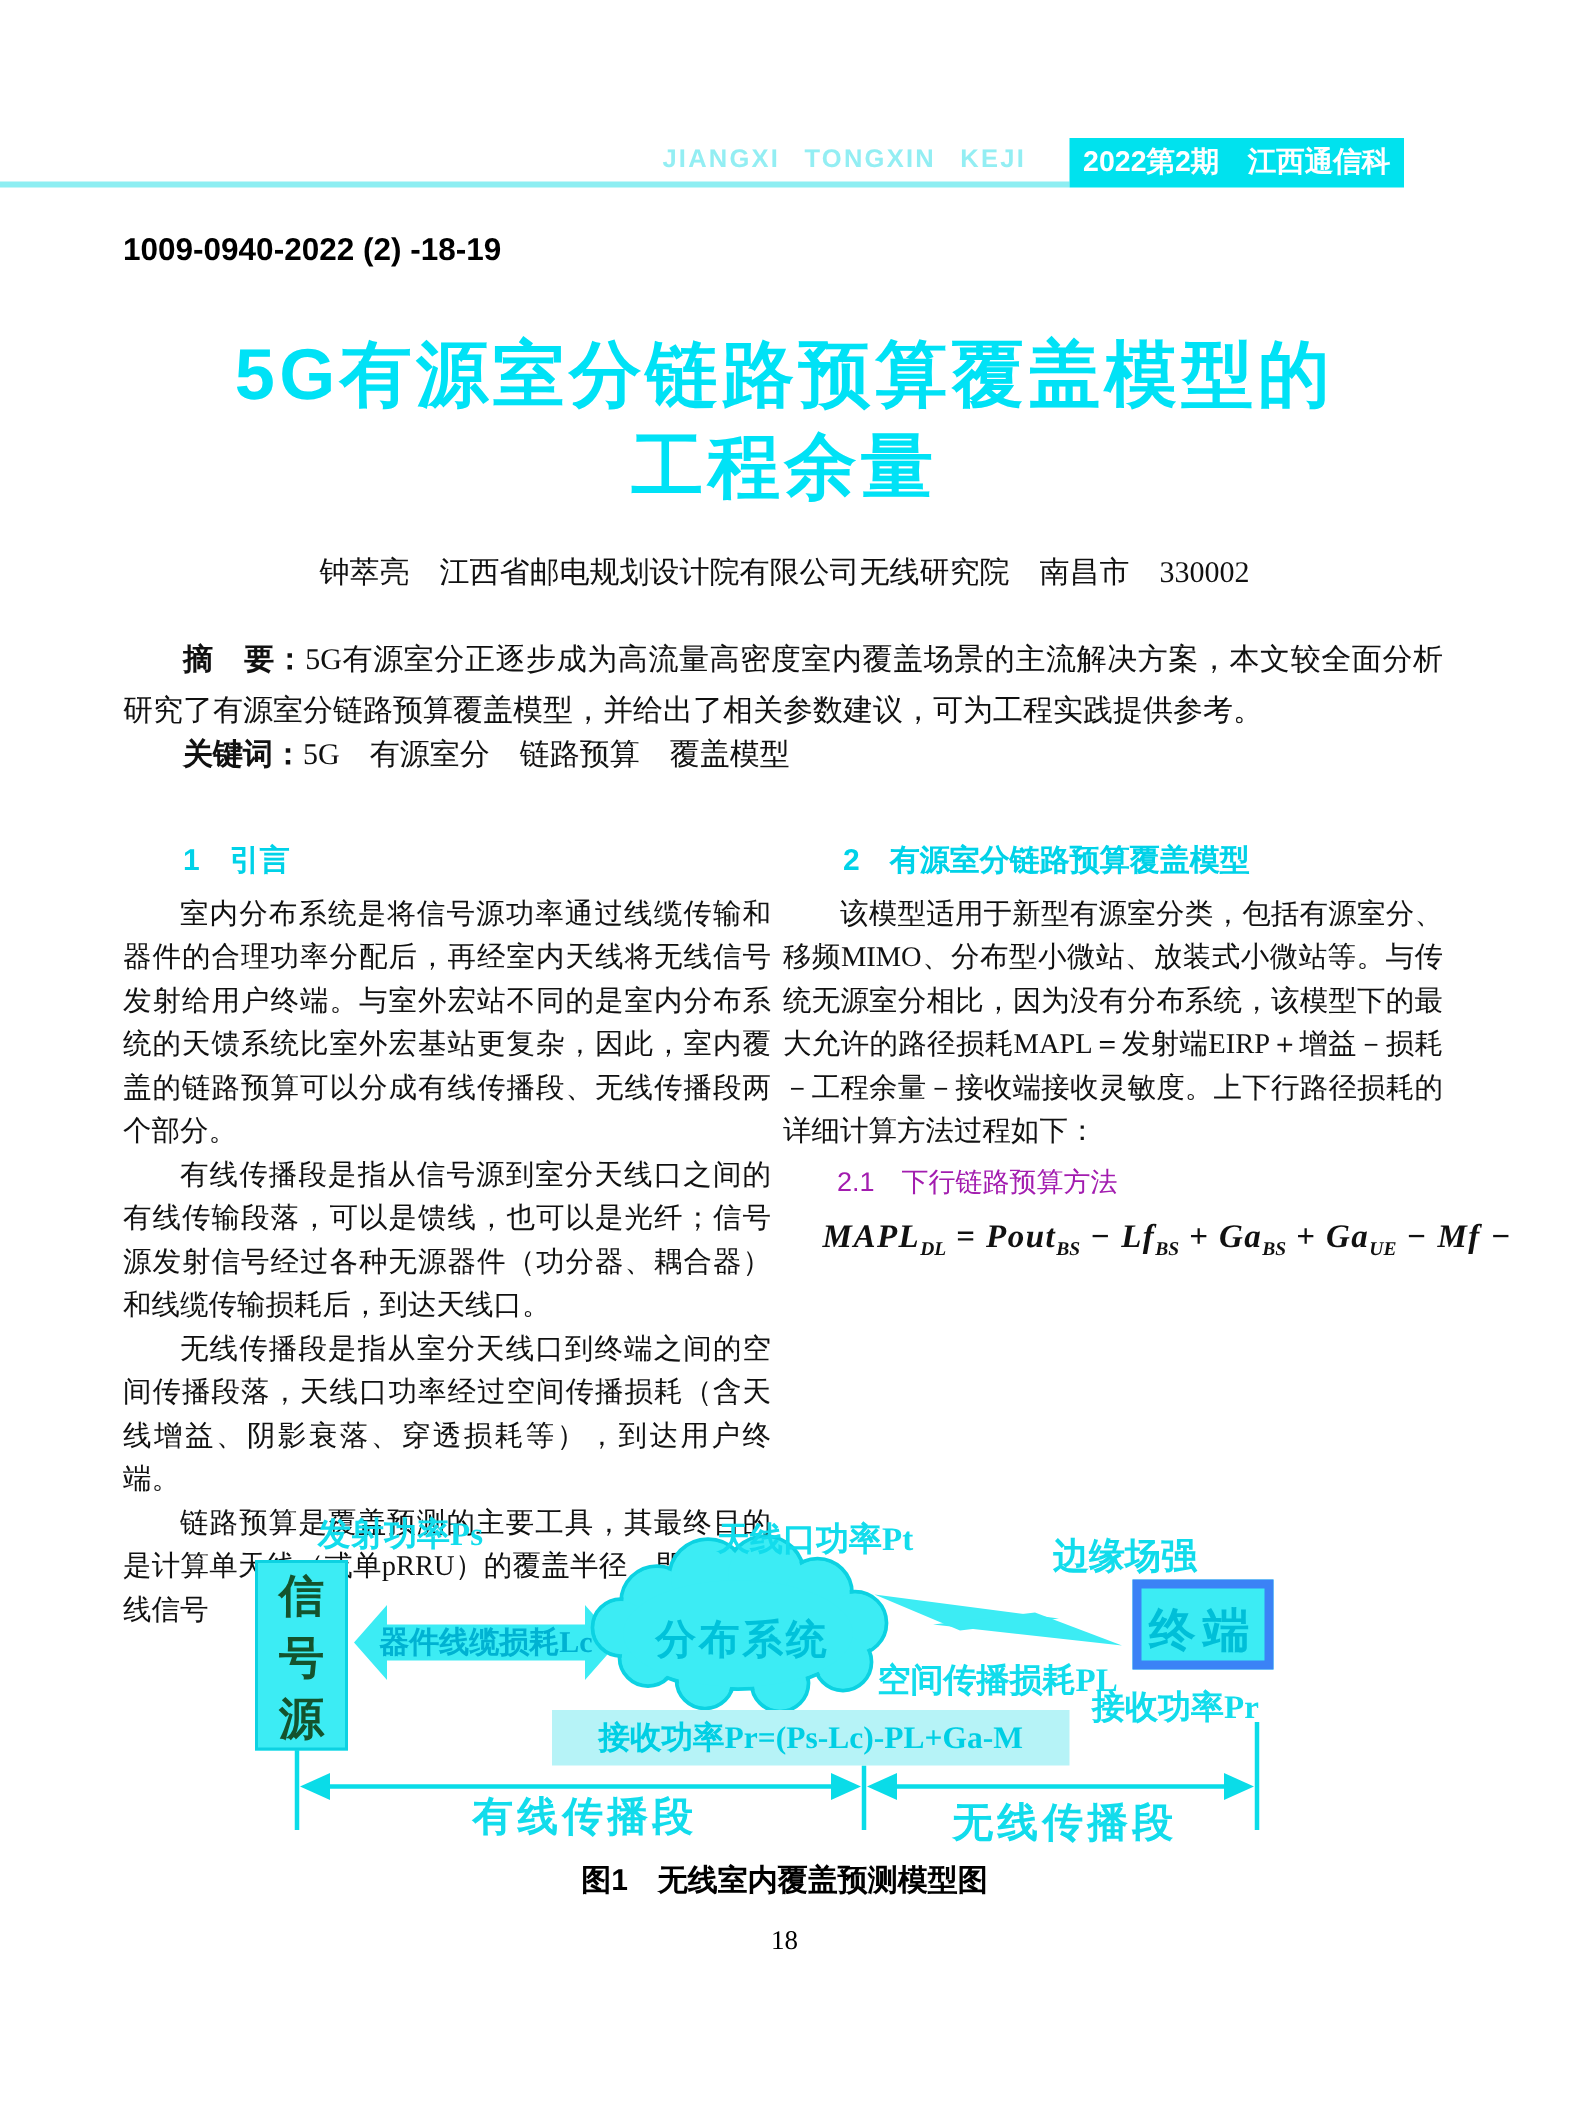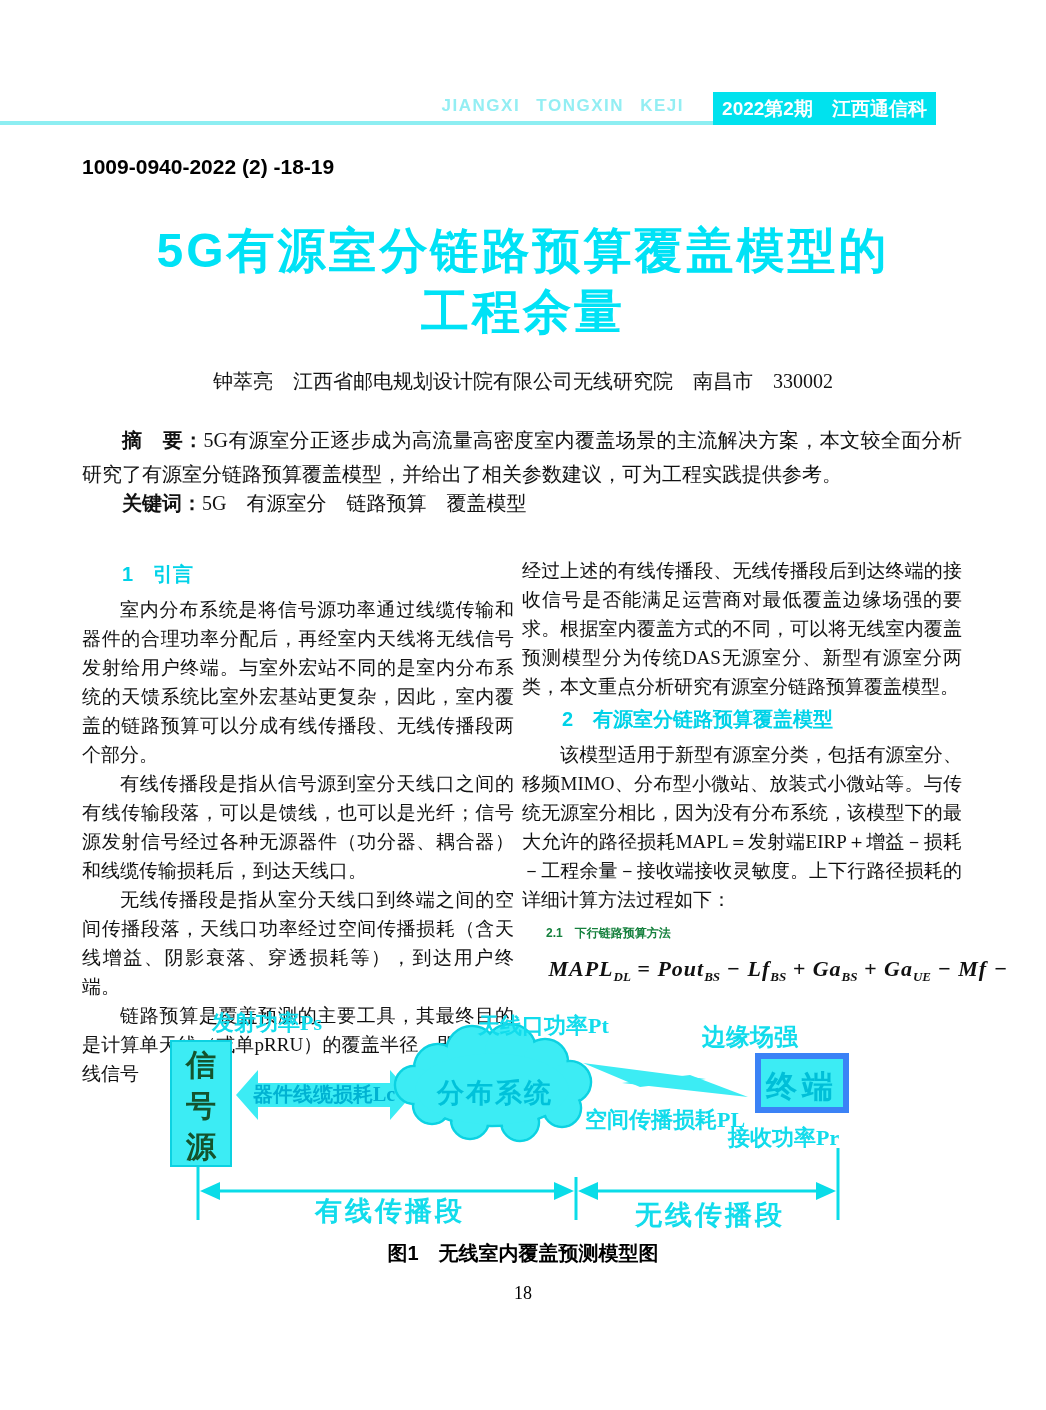--- a/index.html
+++ b/index.html
@@ -142,7 +142,6 @@
 </div>
 
 <div class="col col-right">
-  <p class="noindent">经过上述的有线传播段、无线传播段后到达终端的接收信号是否能满足运营商对最低覆盖边缘场强的要求。根据室内覆盖方式的不同，可以将无线室内覆盖预测模型分为传统DAS无源室分、新型有源室分两类，本文重点分析研究有源室分链路预算覆盖模型。</p>
   <div class="sec-h">2　有源室分链路预算覆盖模型</div>
   <p>该模型适用于新型有源室分类，包括有源室分、移频MIMO、分布型小微站、放装式小微站等。与传统无源室分相比，因为没有分布系统，该模型下的最大允许的路径损耗MAPL＝发射端EIRP＋增益－损耗－工程余量－接收端接收灵敏度。上下行路径损耗的详细计算方法过程如下：</p>
   <div class="subsec-h">2.1　下行链路预算方法</div>

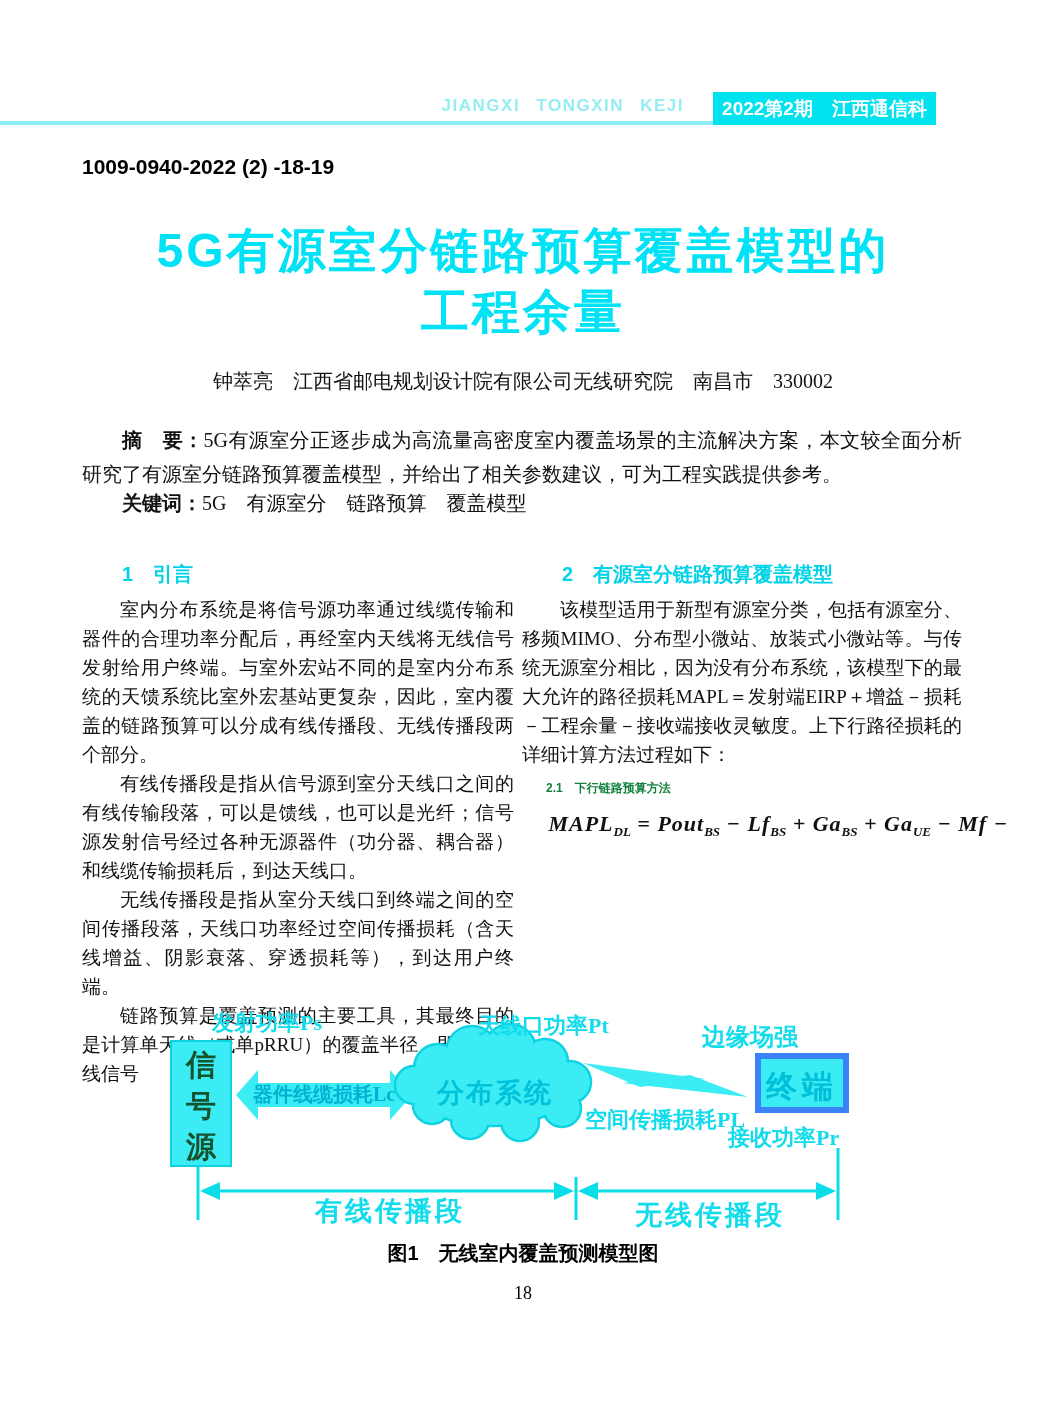--- a/index.html
+++ b/index.html
@@ -56,8 +56,8 @@
     font-weight:bold;font-size:20px;margin:4px 0 6px;text-indent:2em;
   }
   .subsec-h{
-    font-family:"Liberation Sans","DejaVu Sans",sans-serif;font-weight:bold;
-    font-size:12px;margin:5px 0 4px;text-indent:2em;color:#15803d;
+    font-family:"Liberation Sans","DejaVu Sans",sans-serif;font-weight:normal;
+    font-size:18px;margin:5px 0 4px;text-indent:2em;color:#a21caf;
   }
   .formula{
     font-family:"Liberation Serif","DejaVu Serif",serif;font-style:italic;font-weight:bold;

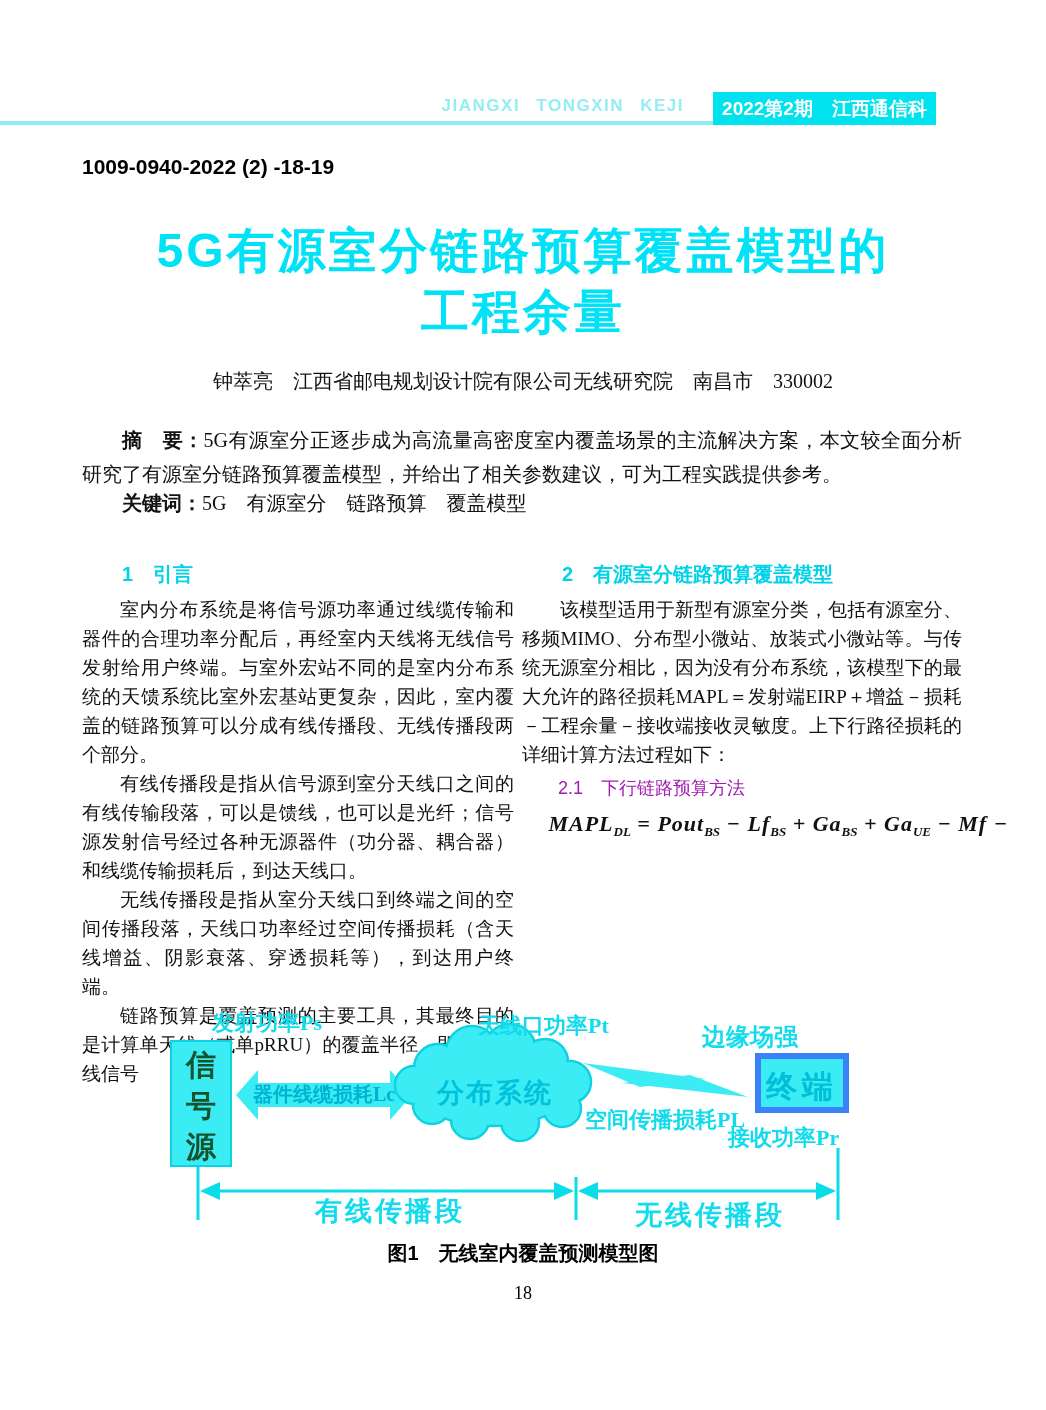--- a/index.html
+++ b/index.html
@@ -220,6 +220,7 @@
   <div class="fig-label" style="left:585px;top:100px;">空间传播损耗PL</div>
   <div class="fig-label" style="left:728px;top:118px;">接收功率Pr</div>
 
+  <div class="banner">接收功率Pr=(Ps-Lc)-PL+Ga-M</div>
 
   <div class="seg-label" style="left:295px;top:188px;width:190px;">有线传播段</div>
   <div class="seg-label" style="left:615px;top:192px;width:190px;">无线传播段</div>

